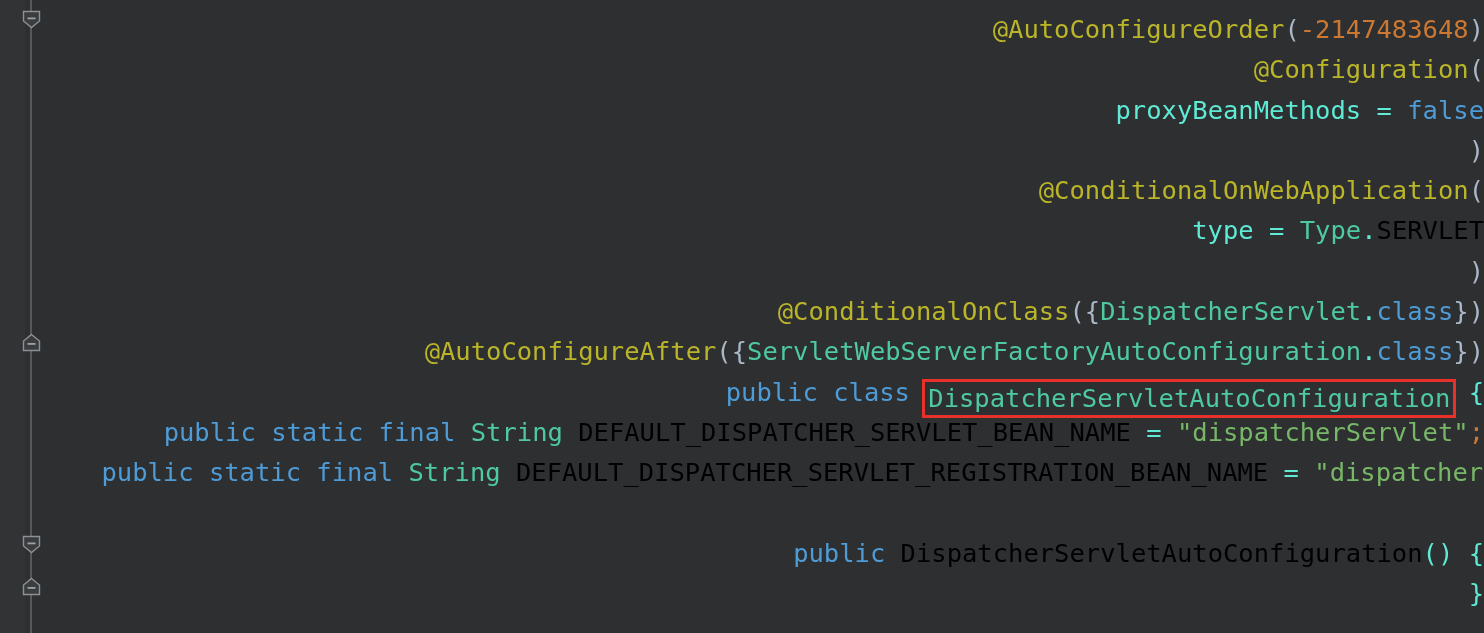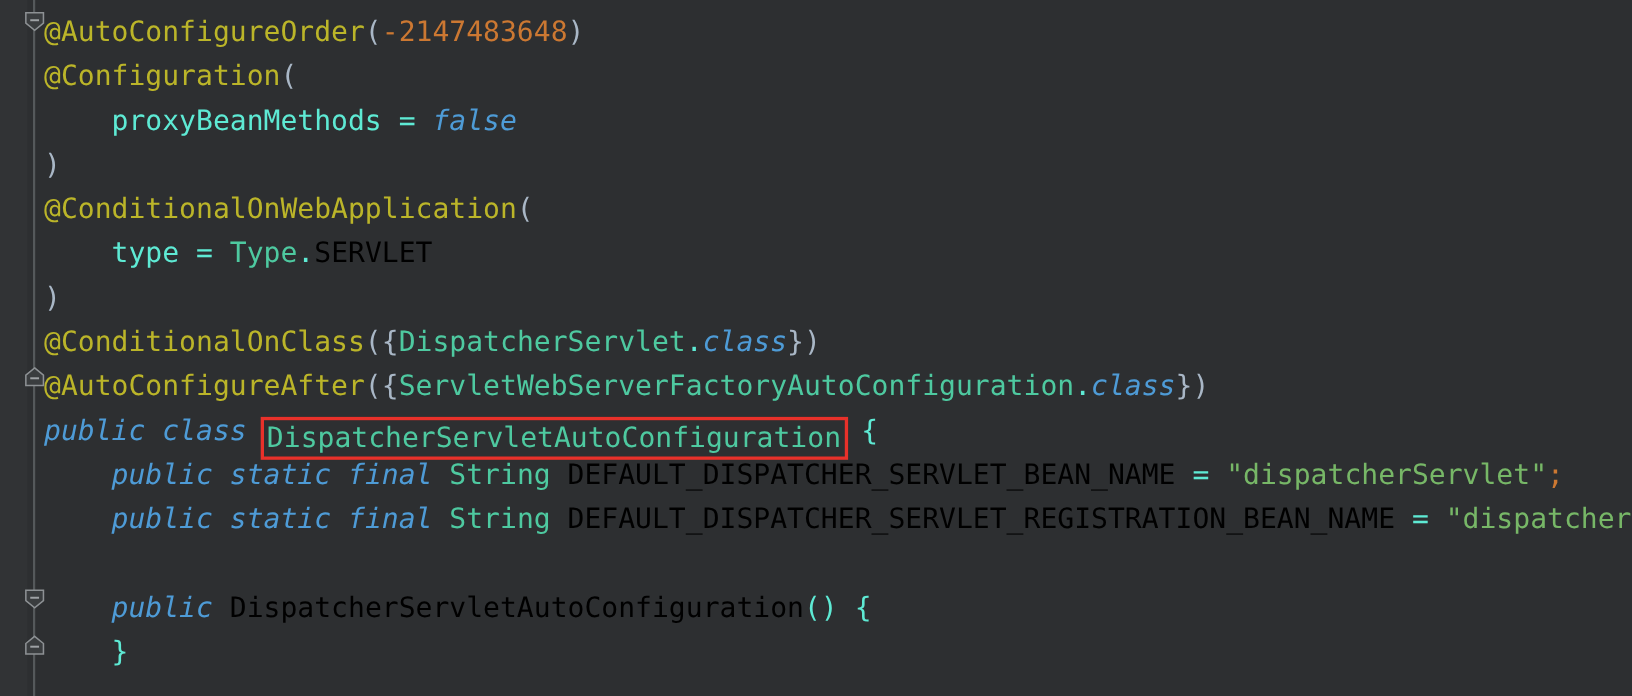--- a/index.html
+++ b/index.html
@@ -20,6 +20,7 @@
     height: 633px;
     background: #2d2f31;
     overflow: hidden;
+    text-align: right;
   }
 
   

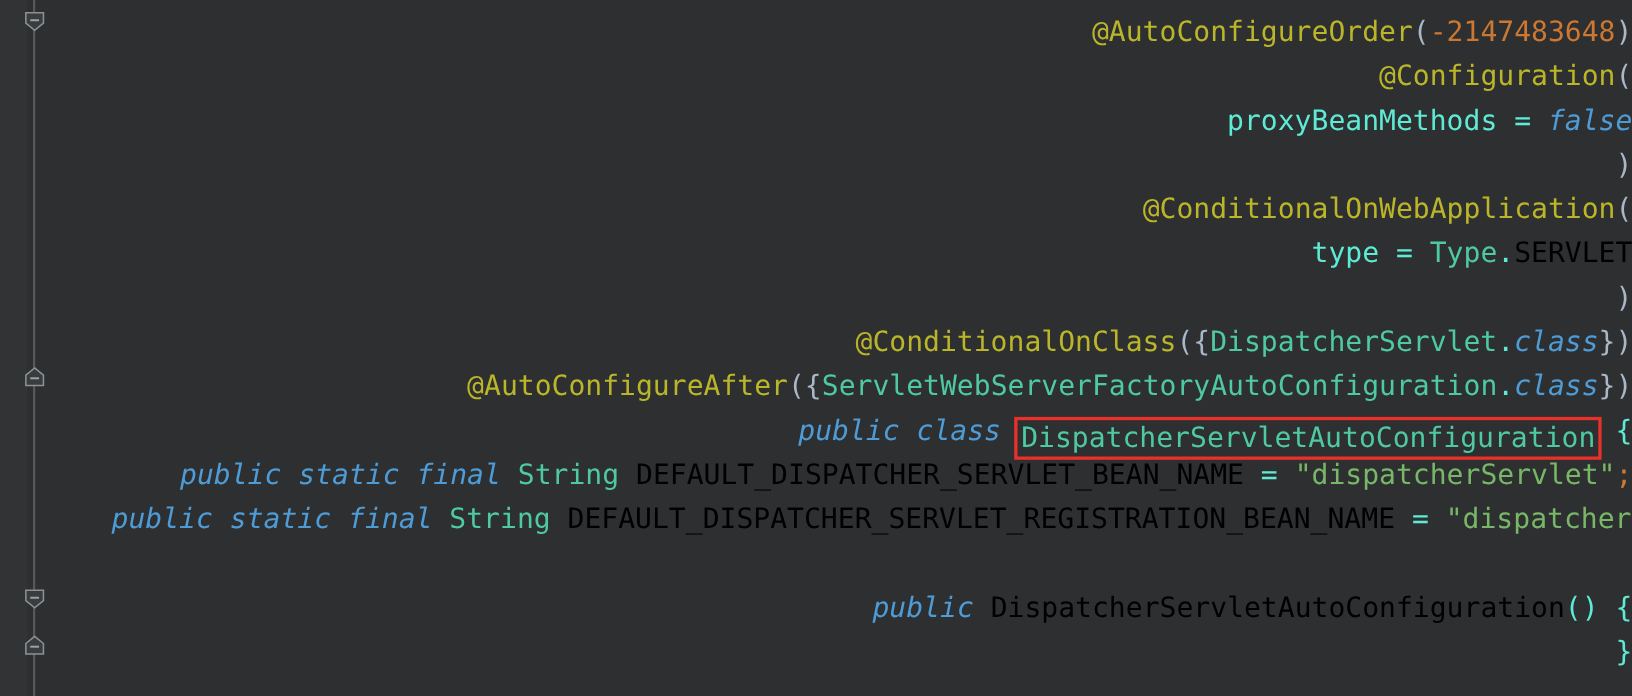--- a/index.html
+++ b/index.html
@@ -76,7 +76,7 @@
 
   
   .tk-annotation { color: #bbb529; }
-  .tk-keyword    { color: #4e9bd6; font-style: italic; }
+  .tk-keyword    { color: #4e9bd6; }
   .tk-number     { color: #cc7832; }
   .tk-type       { color: #4ec9a0; }
   .tk-string     { color: #77b767; }

